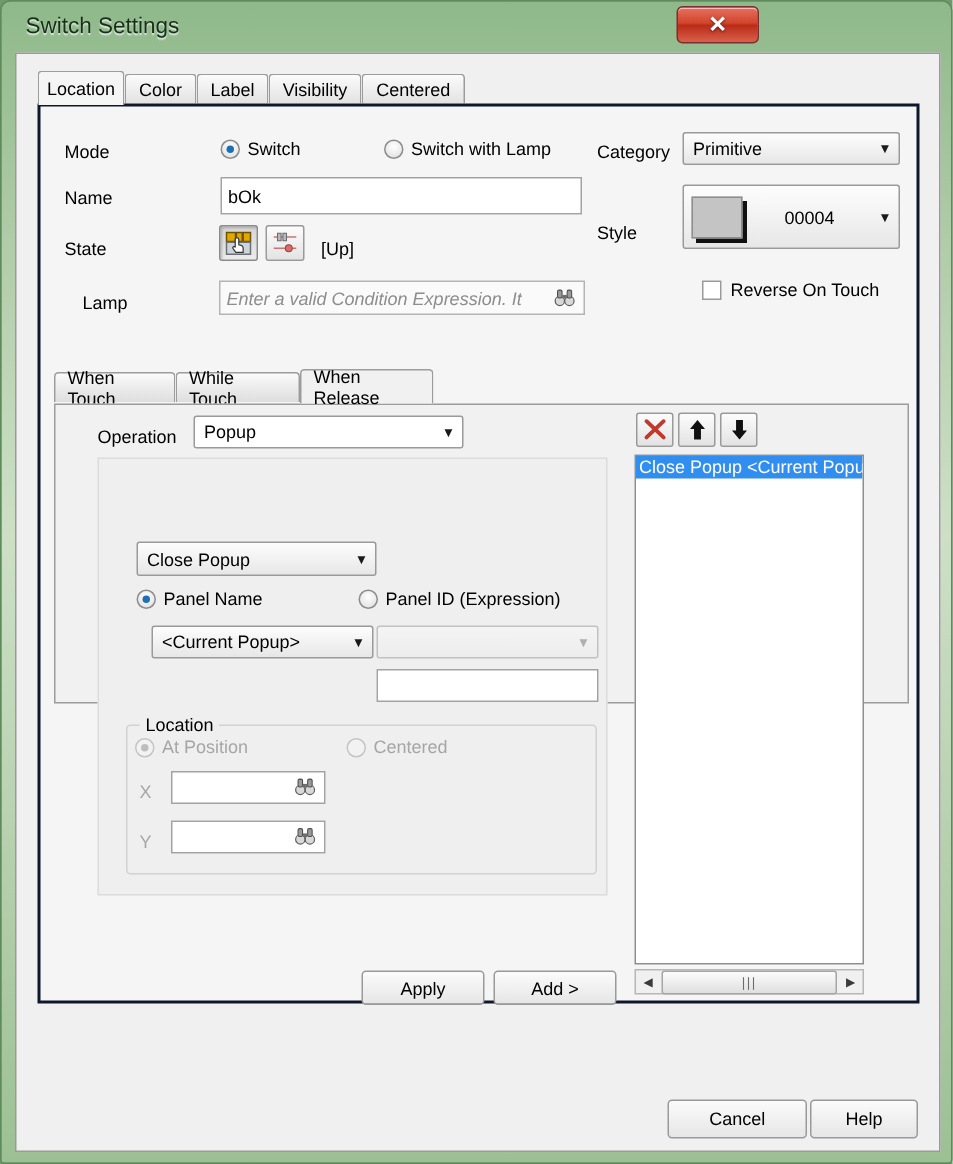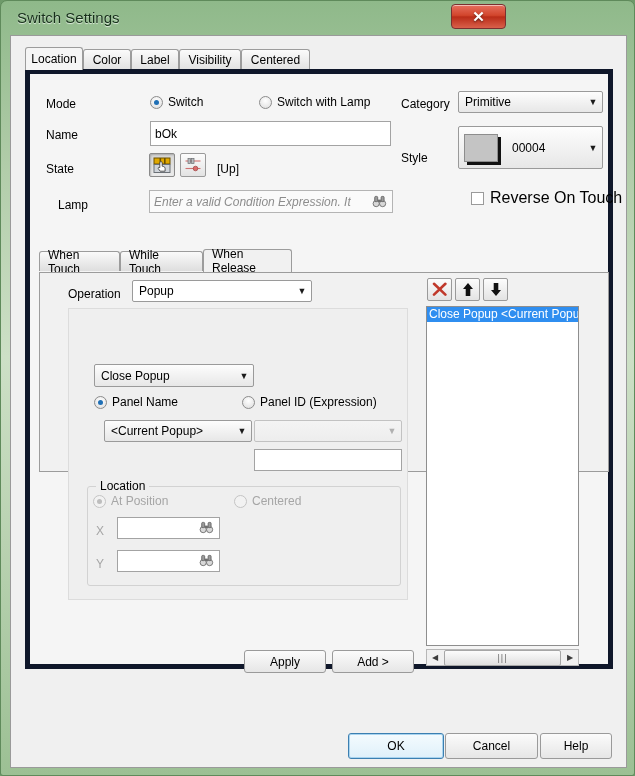--- a/index.html
+++ b/index.html
@@ -62,7 +62,7 @@
   }
   .tabpanel{
     position:absolute;left:14px;top:33px;width:588px;height:600px;
-    background:#f5f5f5;border:5px solid #0f172a;box-sizing:border-box;
+    background:#f5f5f5;border:2px solid #0f172a;box-sizing:border-box;
   }
 
   

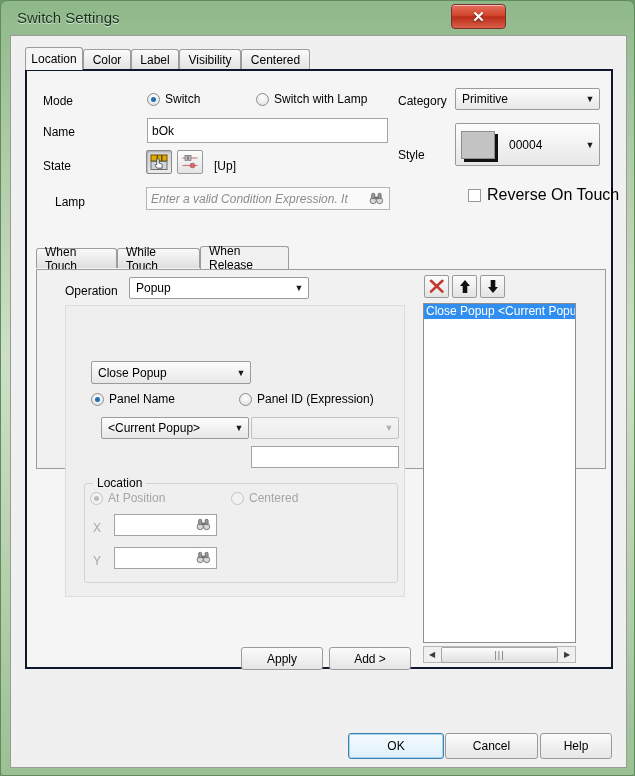--- a/index.html
+++ b/index.html
@@ -267,7 +267,7 @@
       <div class="lbl" style="left:371px;top:77px;">Style</div>
       <div class="combo" style="left:428px;top:52px;width:145px;height:43px;">
         <span class="style-swatch"></span>
-        <span class="val" style="padding-left:14px;">00004</span>
+        <span class="val" style="padding-left:28px;">00004</span>
         <span class="arr">▼</span>
       </div>
 

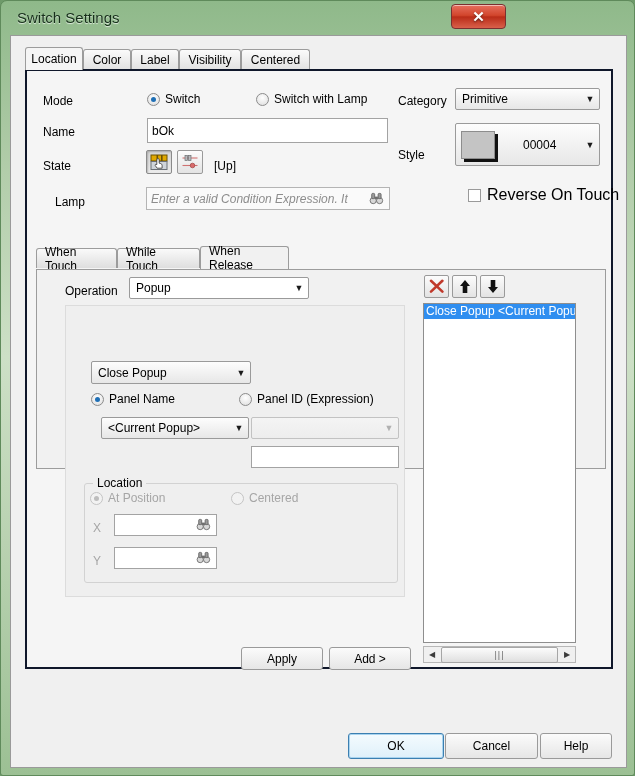--- a/index.html
+++ b/index.html
@@ -113,7 +113,7 @@
     width:13px;height:13px;box-sizing:border-box;
     background:#fff;border:1px solid #9a9a9a;flex:none;
   }
-  .check .clbl{margin-left:6px;font-size:16px;white-space:nowrap;}
+  .check .clbl{margin-left:6px;font-size:12px;white-space:nowrap;}
 
   .btn{
     position:absolute;box-sizing:border-box;

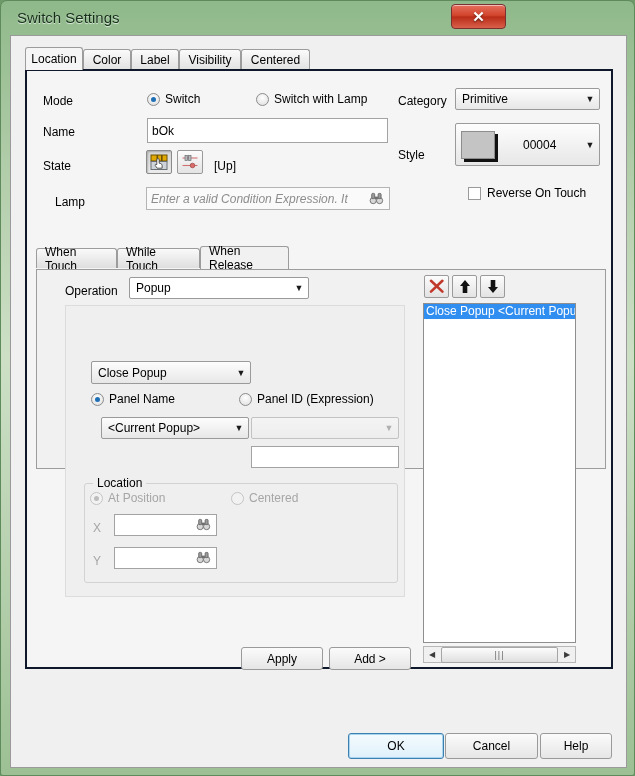--- a/index.html
+++ b/index.html
@@ -443,9 +443,6 @@
 
     </div>
 
-    <div class="btn focus" style="left:337px;top:697px;width:96px;height:26px;">
-      <span>OK</span>
-    </div>
     <div class="btn" style="left:434px;top:697px;width:93px;height:26px;">
       <span>Cancel</span>
     </div>

